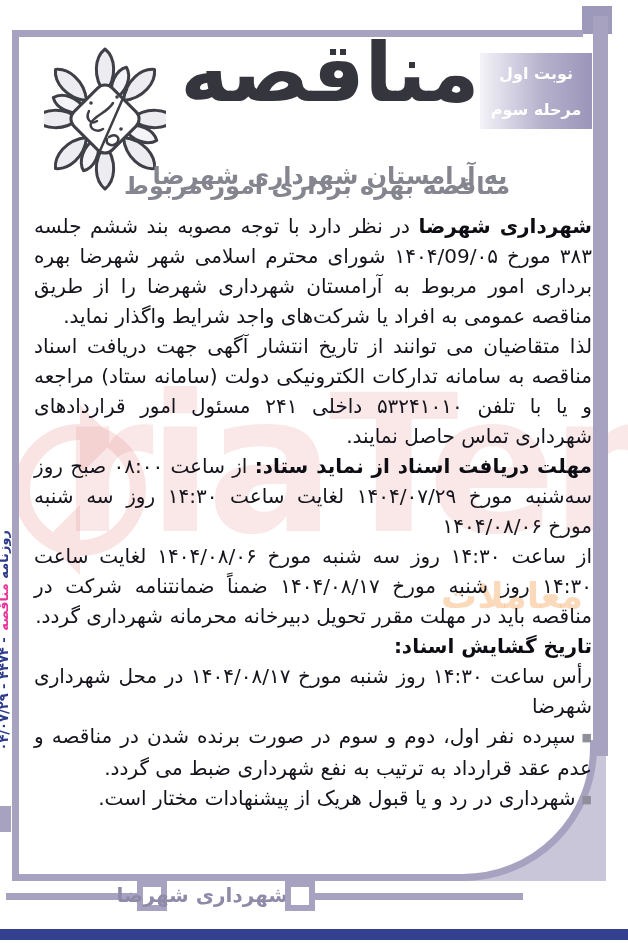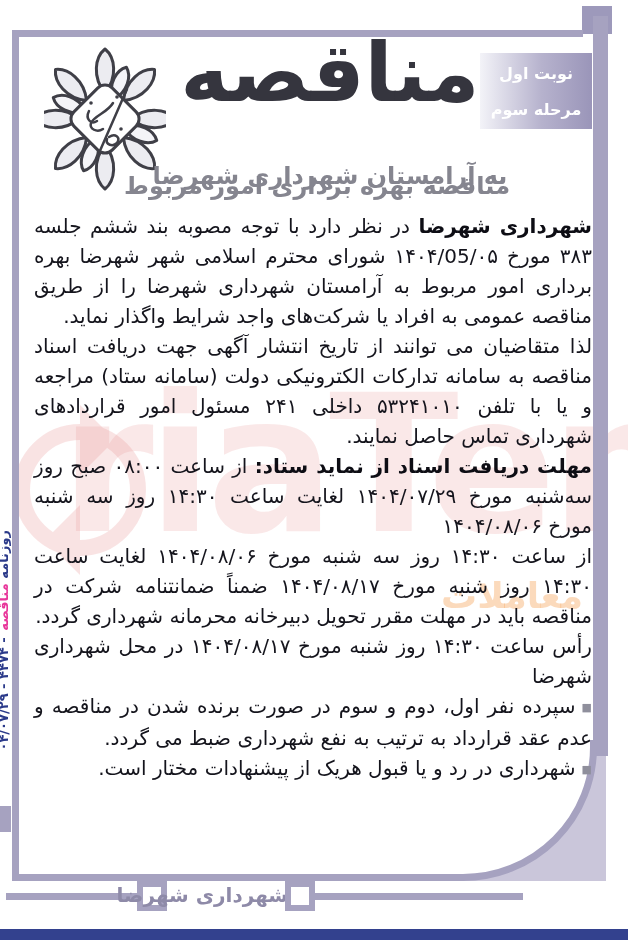--- a/index.html
+++ b/index.html
@@ -156,7 +156,7 @@
   <div class="subtitle subtitle2">به آرامستان شهرداری شهرضا</div>
 
   <div class="body-text">
-    <p><b>شهرداری شهرضا</b><span> در نظر دارد با توجه مصوبه بند ششم جلسه ۳۸۳ مورخ ۱۴۰۴/05/۰۵ شورای محترم اسلامی شهر شهرضا بهره برداری امور مربوط به آرامستان شهرداری شهرضا را از طریق مناقصه عمومی به افراد یا شرکت‌های واجد شرایط واگذار نماید.</span></p>
+    <p><b>شهرداری شهرضا</b><span> در نظر دارد با توجه مصوبه بند ششم جلسه ۳۸۳ مورخ ۱۴۰۴/09/۰۵ شورای محترم اسلامی شهر شهرضا بهره برداری امور مربوط به آرامستان شهرداری شهرضا را از طریق مناقصه عمومی به افراد یا شرکت‌های واجد شرایط واگذار نماید.</span></p>
     <p><span>لذا متقاضیان می توانند از تاریخ انتشار آگهی جهت دریافت اسناد مناقصه به سامانه تدارکات الکترونیکی دولت (سامانه ستاد) مراجعه و یا با تلفن ۵۳۲۴۱۰۱۰ داخلی ۲۴۱ مسئول امور قراردادهای شهرداری تماس حاصل نمایند.</span></p>
     <p><b>مهلت دریافت اسناد از نماید ستاد:</b><span> از ساعت ۰۸:۰۰ صبح روز سه‌شنبه مورخ ۱۴۰۴/۰۷/۲۹ لغایت ساعت ۱۴:۳۰ روز سه شنبه مورخ ۱۴۰۴/۰۸/۰۶</span></p>
     <p><span>از ساعت ۱۴:۳۰ روز سه شنبه مورخ ۱۴۰۴/۰۸/۰۶ لغایت ساعت ۱۴:۳۰ روز شنبه مورخ ۱۴۰۴/۰۸/۱۷ ضمناً ضمانتنامه شرکت در مناقصه باید در مهلت مقرر تحویل دبیرخانه محرمانه شهرداری گردد.</span></p>

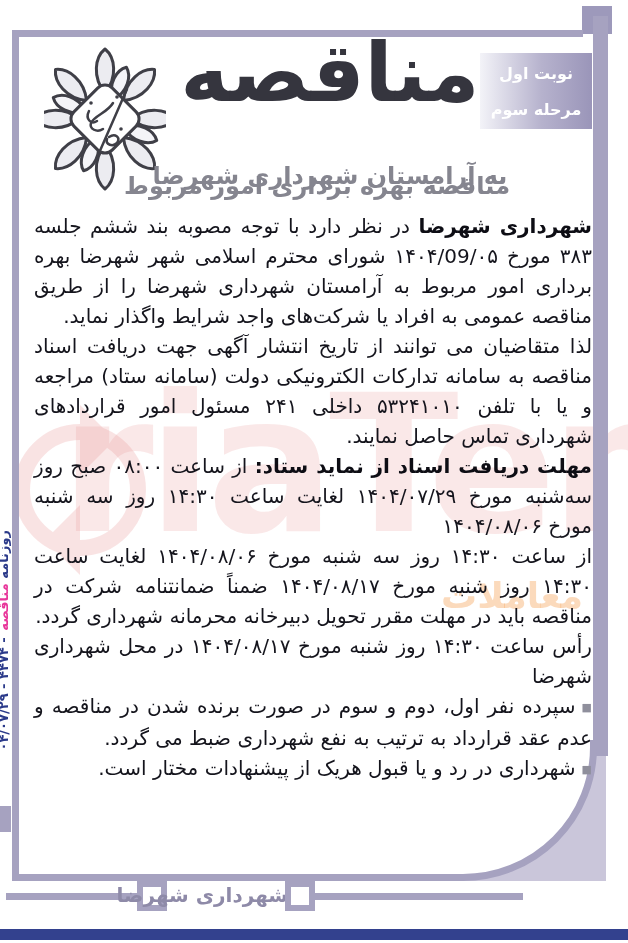--- a/index.html
+++ b/index.html
@@ -160,6 +160,7 @@
     <p><span>لذا متقاضیان می توانند از تاریخ انتشار آگهی جهت دریافت اسناد مناقصه به سامانه تدارکات الکترونیکی دولت (سامانه ستاد) مراجعه و یا با تلفن ۵۳۲۴۱۰۱۰ داخلی ۲۴۱ مسئول امور قراردادهای شهرداری تماس حاصل نمایند.</span></p>
     <p><b>مهلت دریافت اسناد از نماید ستاد:</b><span> از ساعت ۰۸:۰۰ صبح روز سه‌شنبه مورخ ۱۴۰۴/۰۷/۲۹ لغایت ساعت ۱۴:۳۰ روز سه شنبه مورخ ۱۴۰۴/۰۸/۰۶</span></p>
     <p><span>از ساعت ۱۴:۳۰ روز سه شنبه مورخ ۱۴۰۴/۰۸/۰۶ لغایت ساعت ۱۴:۳۰ روز شنبه مورخ ۱۴۰۴/۰۸/۱۷ ضمناً ضمانتنامه شرکت در مناقصه باید در مهلت مقرر تحویل دبیرخانه محرمانه شهرداری گردد.</span></p>
+    <p><b>تاریخ گشایش اسناد:</b></p>
     <p><span>رأس ساعت ۱۴:۳۰ روز شنبه مورخ ۱۴۰۴/۰۸/۱۷ در محل شهرداری شهرضا</span></p>
     <p><span class="bullet">■</span><span>سپرده نفر اول، دوم و سوم در صورت برنده شدن در مناقصه و عدم عقد قرارداد به ترتیب به نفع شهرداری ضبط می گردد.</span></p>
     <p><span class="bullet">■</span><span>شهرداری در رد و یا قبول هریک از پیشنهادات مختار است.</span></p>

